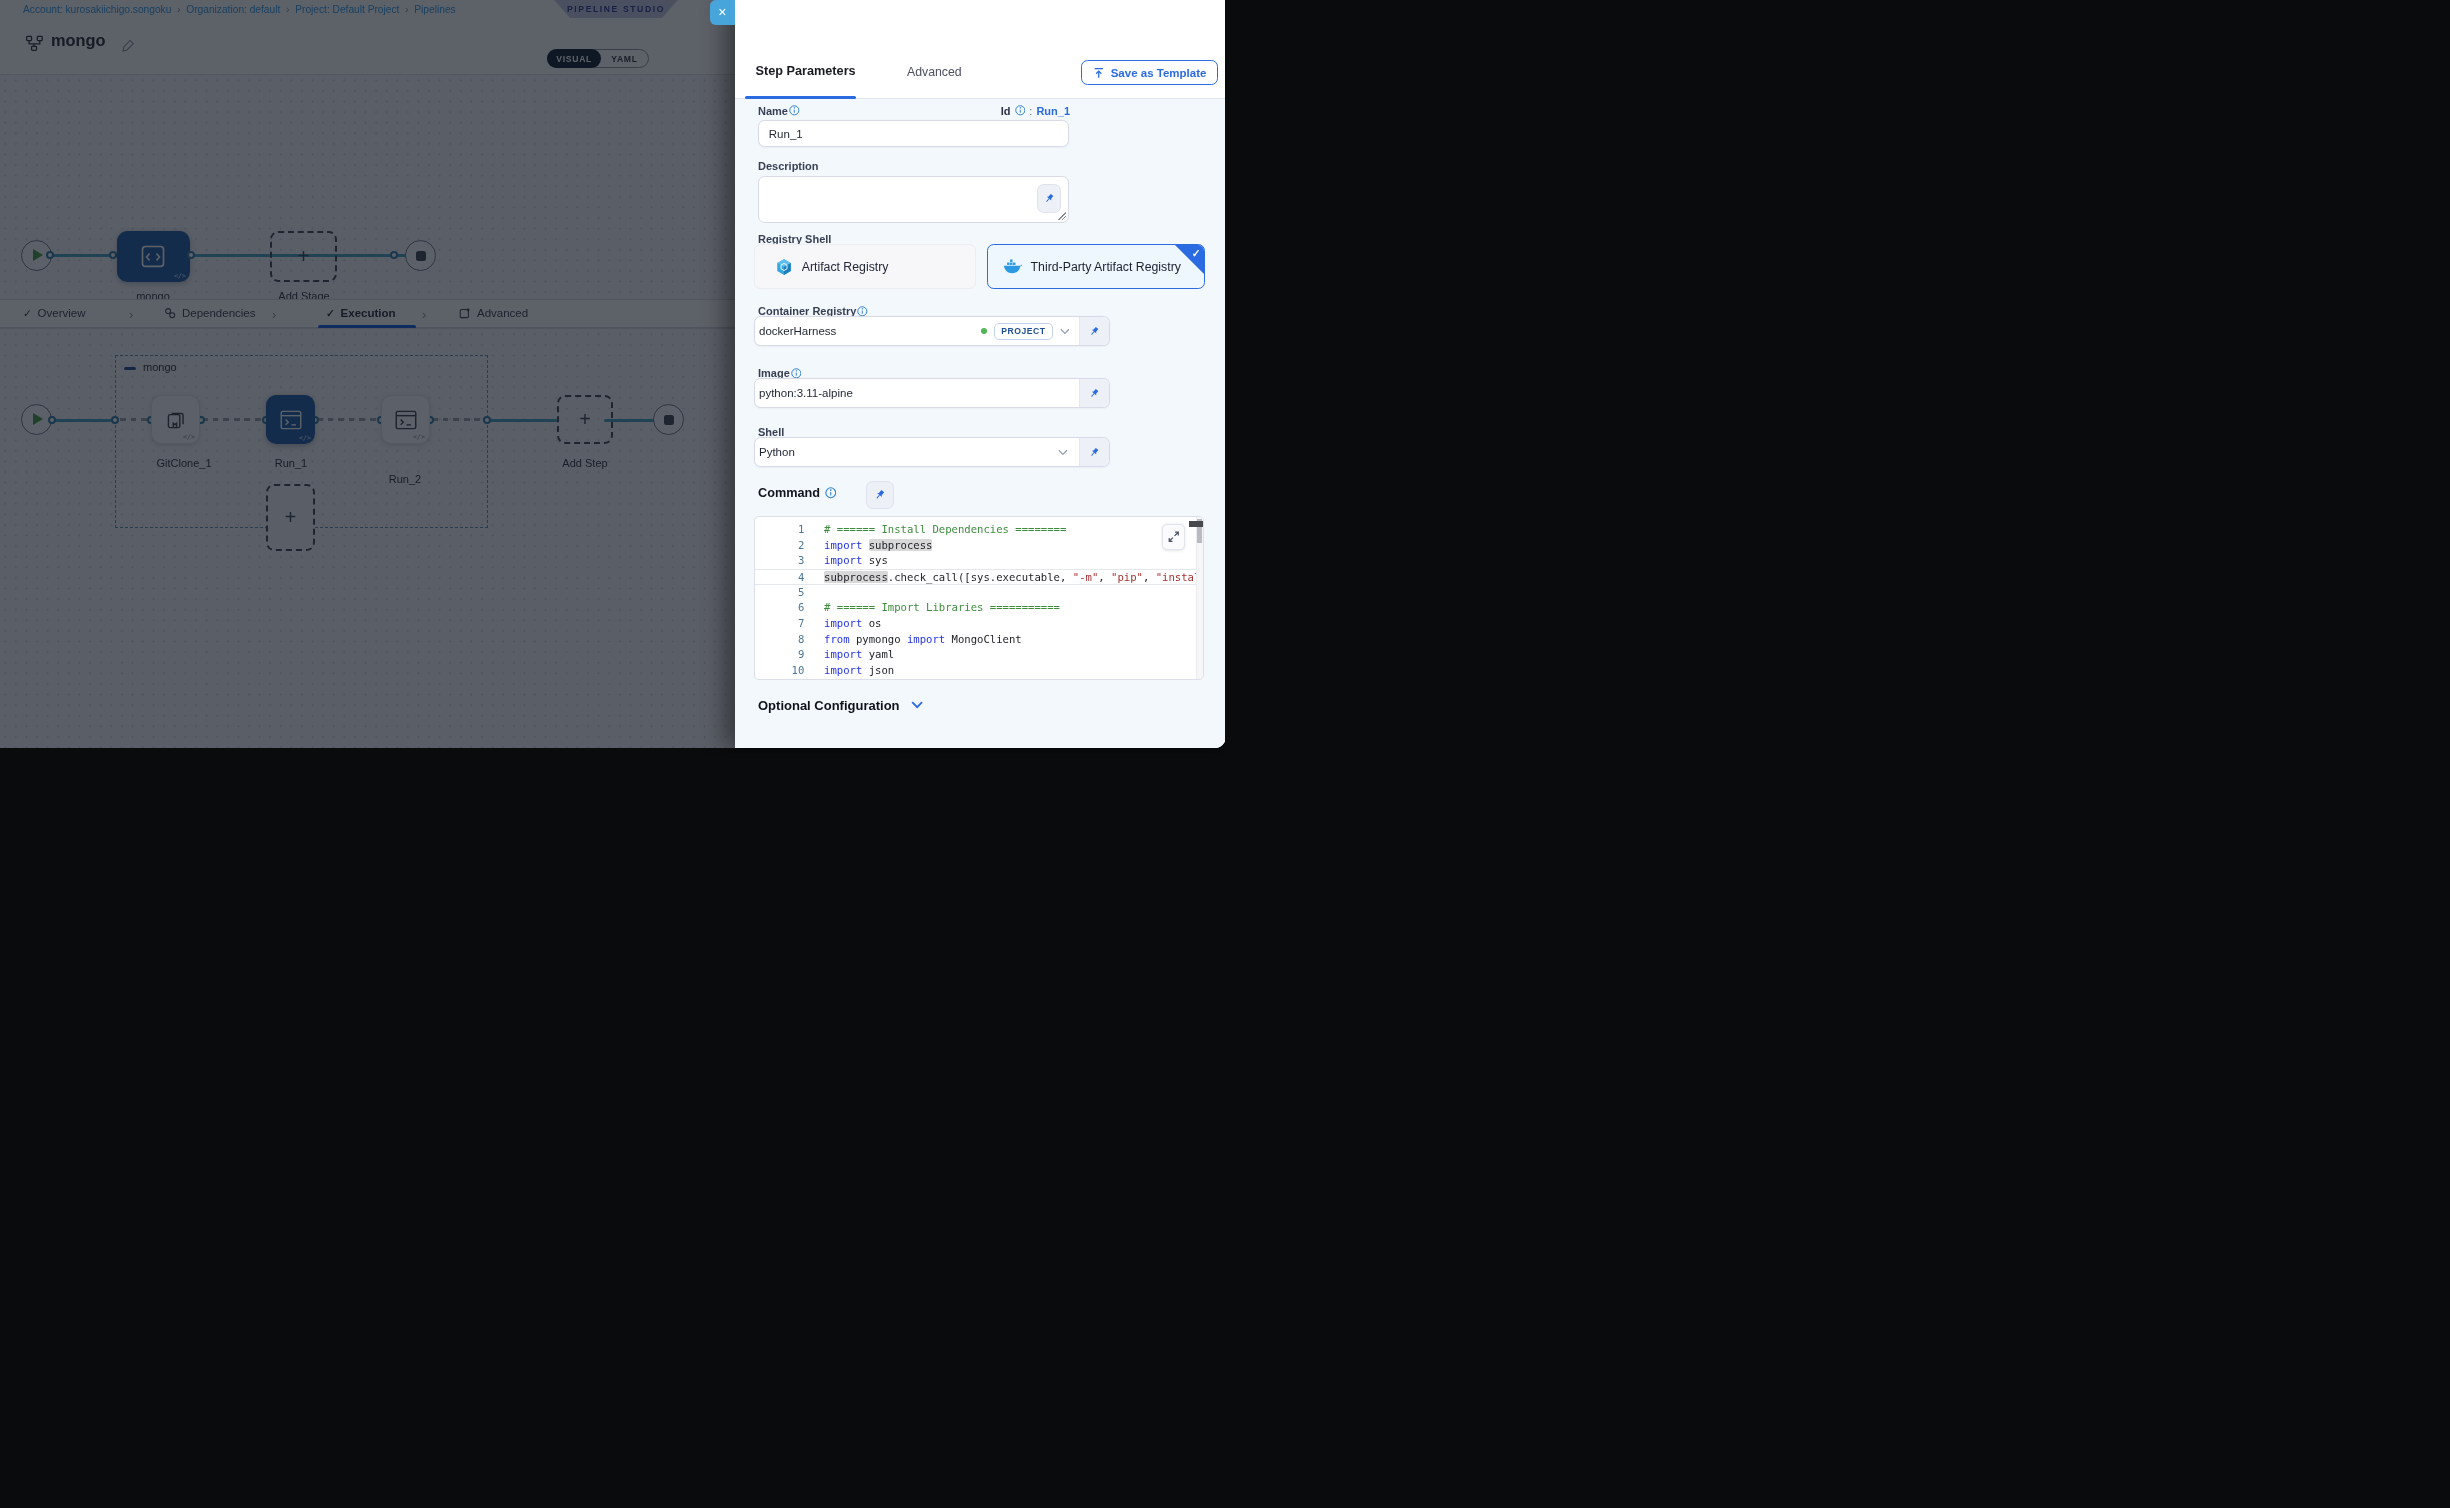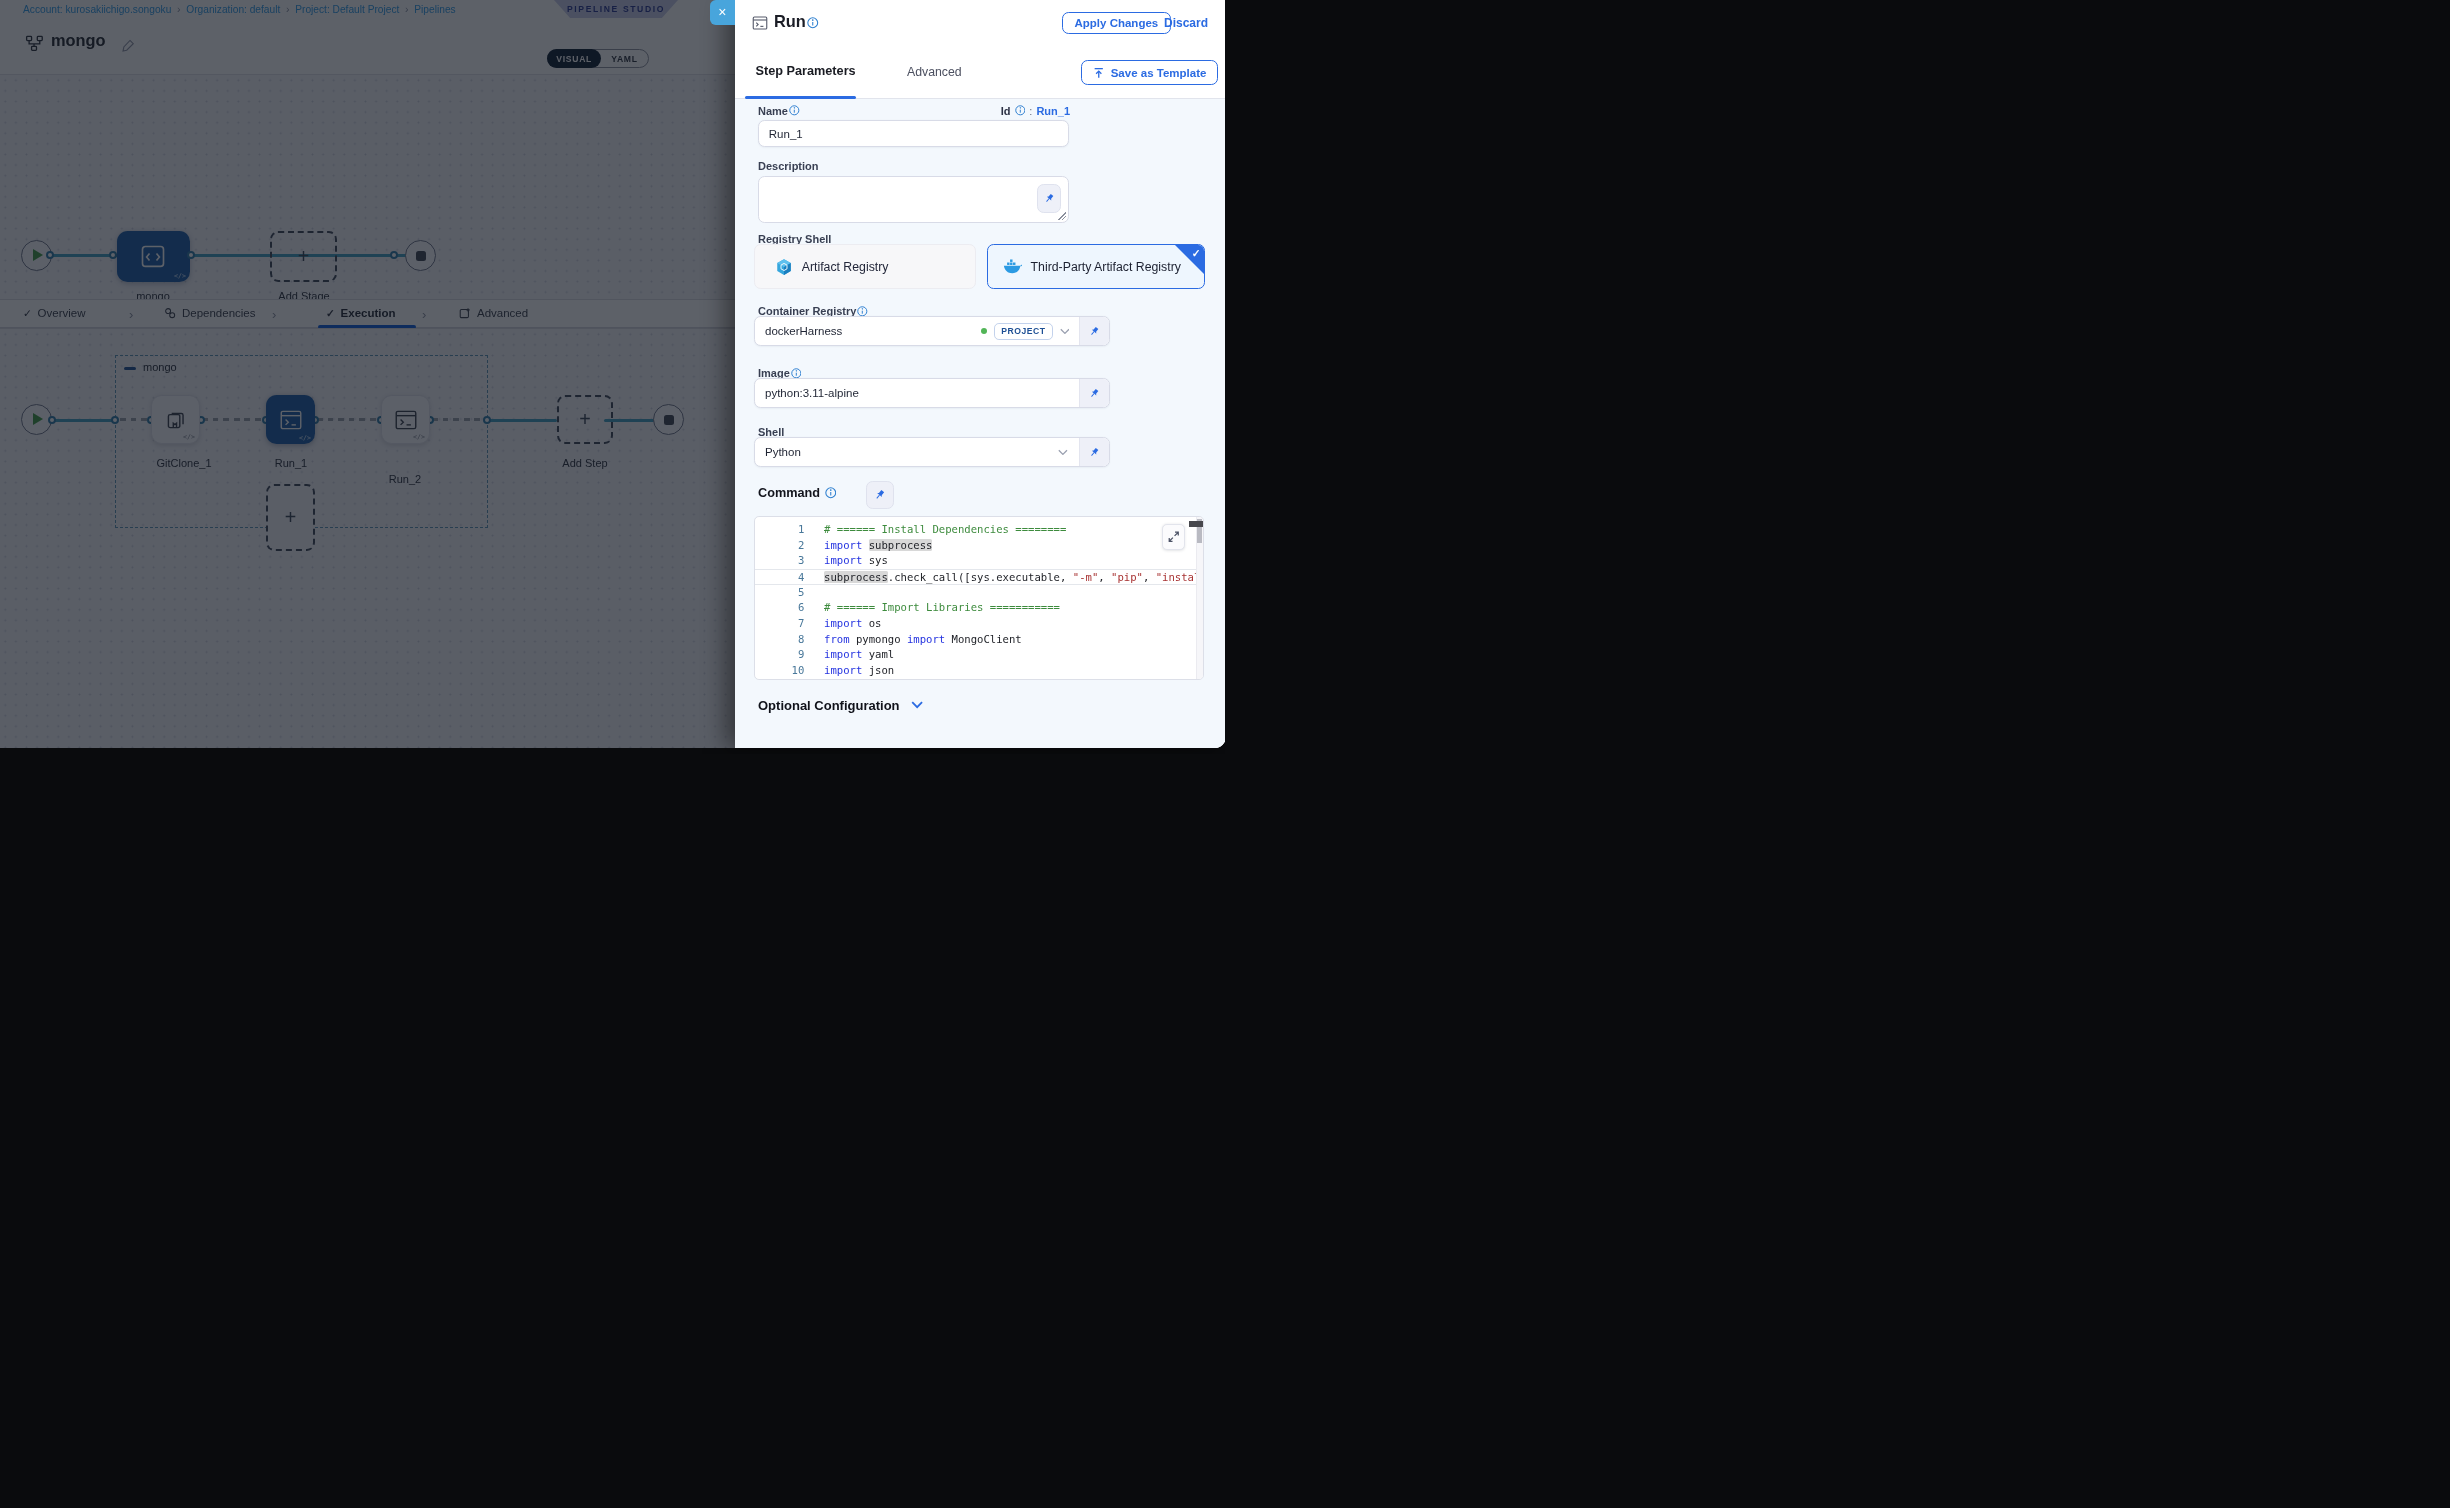--- a/index.html
+++ b/index.html
@@ -306,26 +306,6 @@
 
   <div class="panel">
 
-    <div class="panel-header">
-      <span style="position:absolute; left:16.4px; top:14px;">
-        <svg width="18" height="18" viewBox="0 0 24 24" fill="none" stroke="#565b6b" stroke-width="1.5">
-          <rect x="3" y="4" width="18" height="16" rx="1.5"></rect>
-            <path d="M3 8h18"></path>
-          <path d="M7 11.5l2.5 2.5L7 16.5"></path>
-            <path d="M12.5 16.5h4"></path>
-        </svg>
-      </span>
-      <span class="run-title">Run</span>
-      <span style="position:absolute; left:72px; top:17px;">
-        <svg width="11.5" height="11.5" viewBox="0 0 14 14" fill="none" stroke="#2f80d0" stroke-width="1.3">
-          <circle cx="7" cy="7" r="6"></circle>
-            <path d="M7 6.2v4"></path>
-            <circle cx="7" cy="3.8" r="0.4" fill="#2f80d0"></circle>
-        </svg>
-      </span>
-      <div class="apply-btn">Apply Changes</div>
-      <div class="discard-link">Discard</div>
-    </div>
 
     <div class="ptabs-row">
       <div class="steptab">Step Parameters</div>

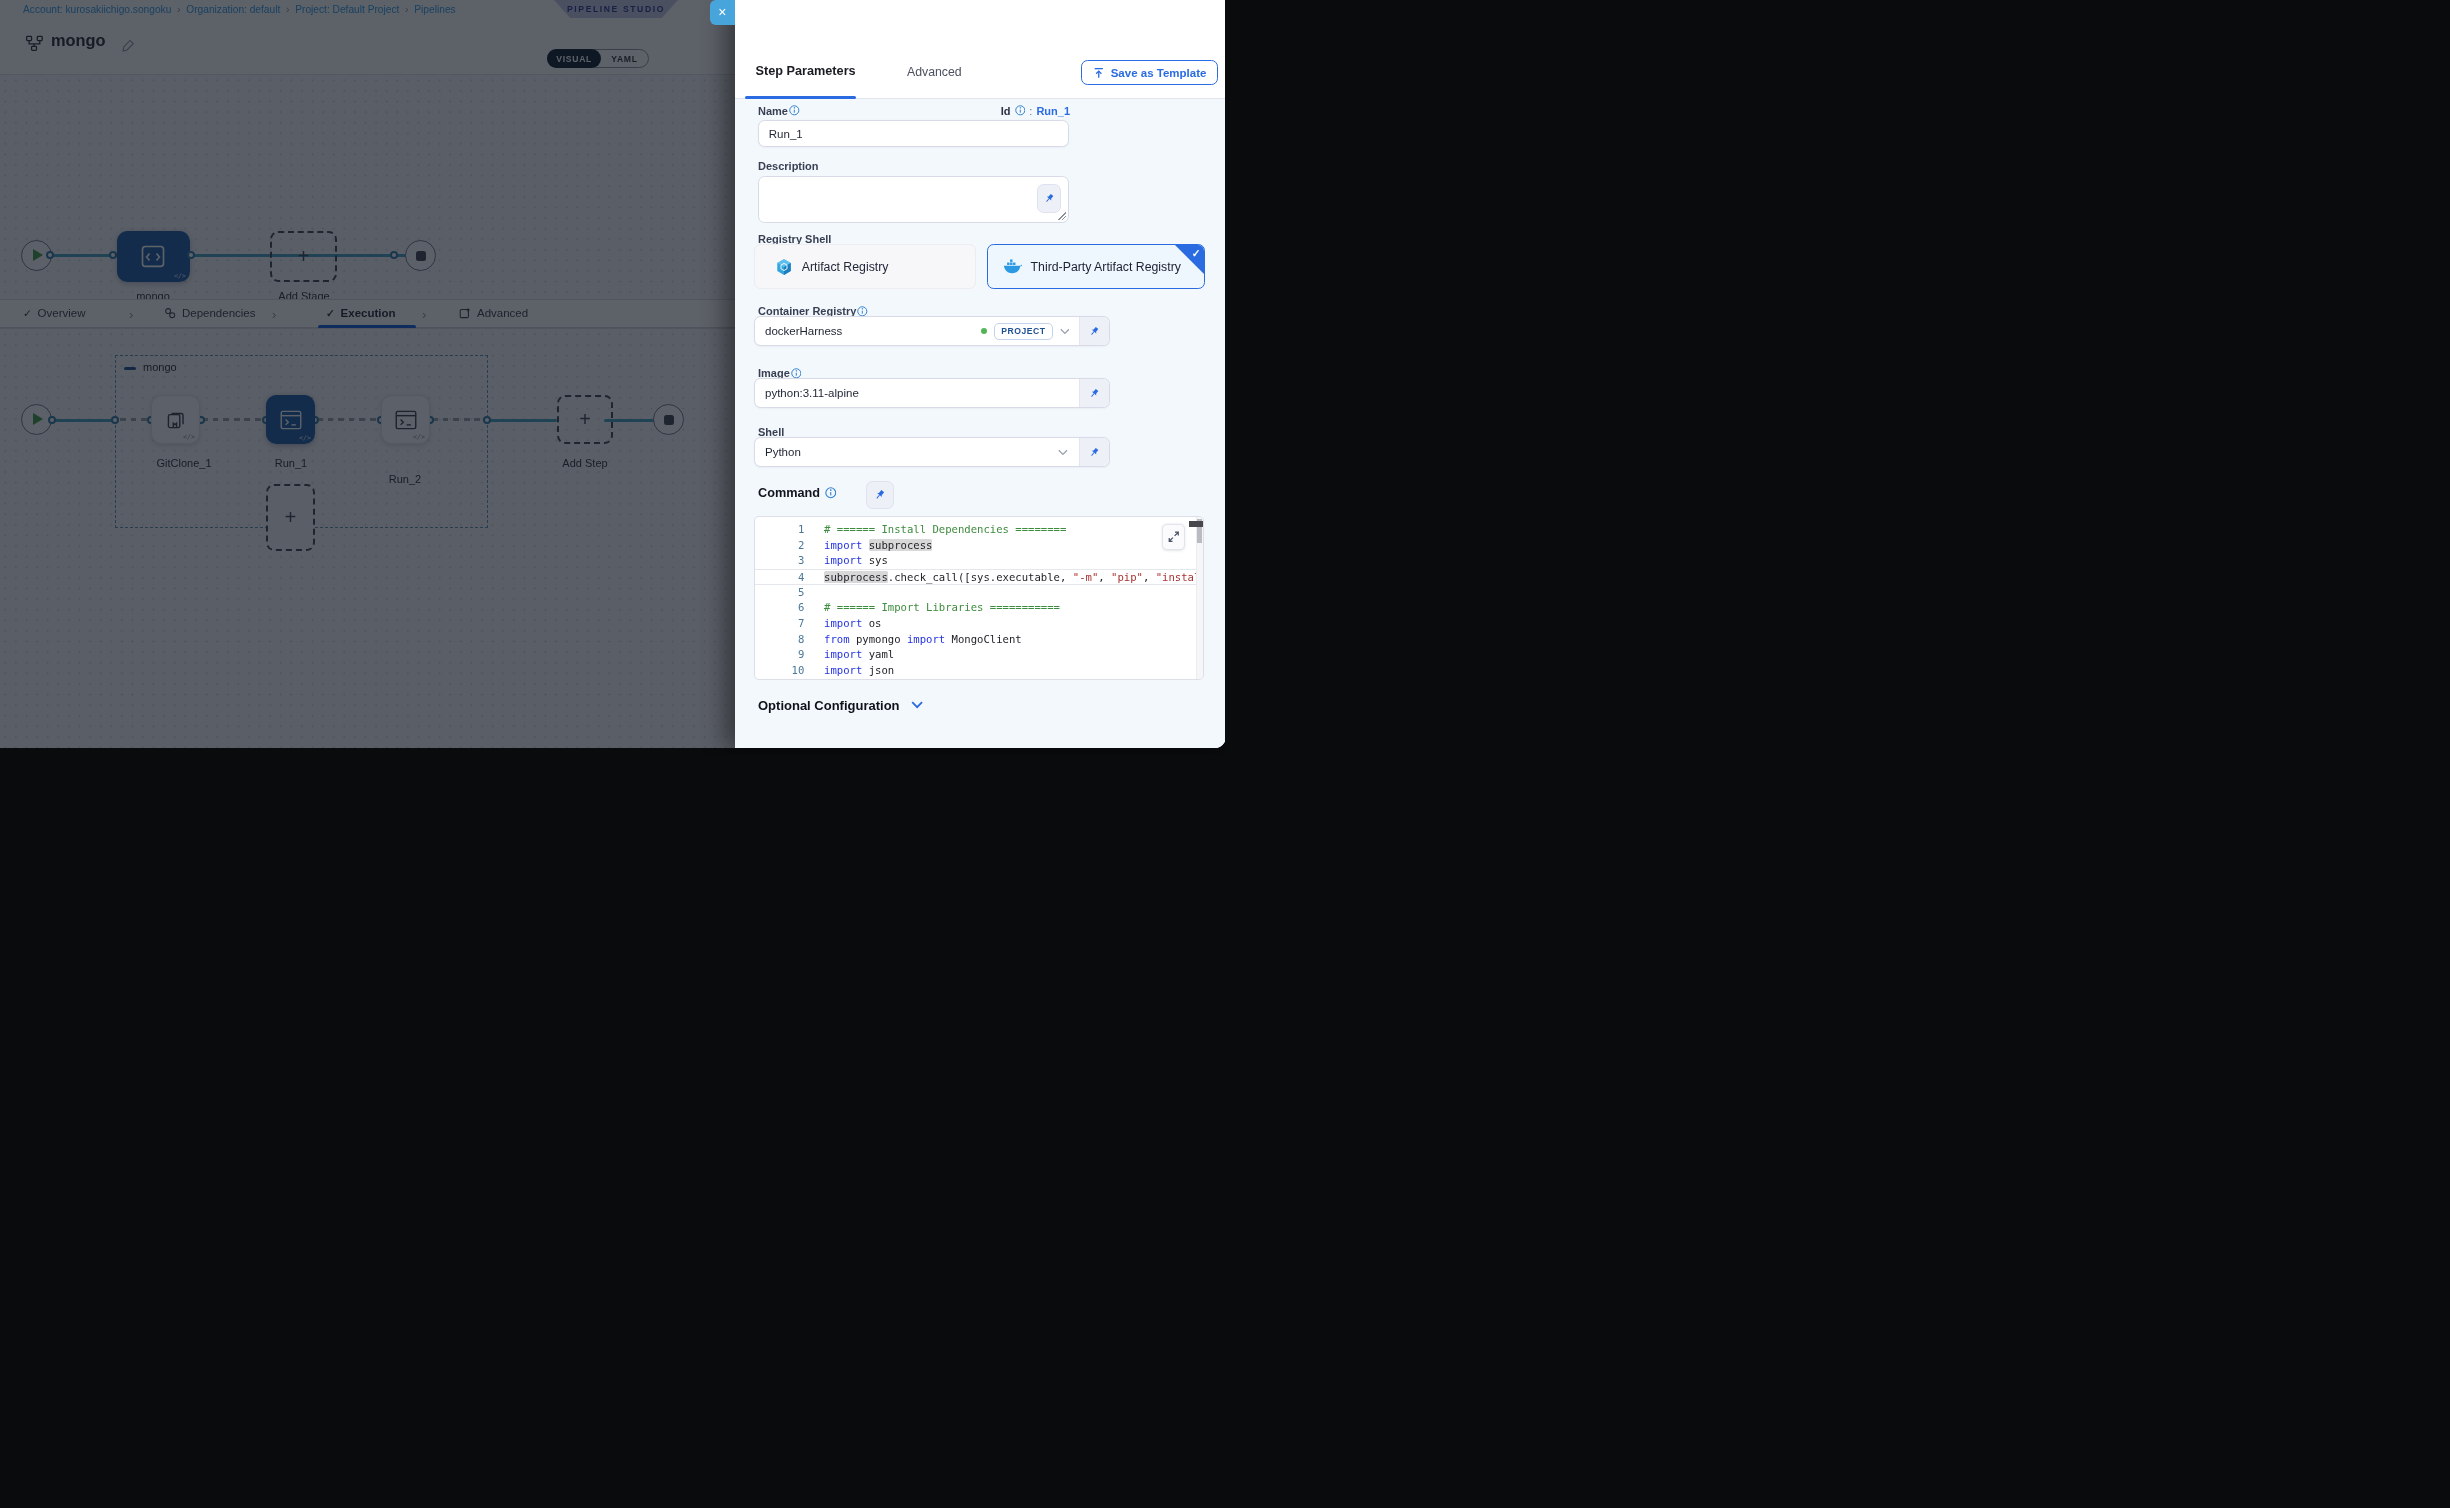--- a/index.html
+++ b/index.html
@@ -109,7 +109,7 @@
 
   .combo-field { position:absolute; left:19px; height:30px; border:0.8px solid #d8dbe7; border-radius:6.6px; background:#fff; display:flex;
     box-shadow:0 0.8px 1.6px rgba(40,50,80,.05); }
-  .combo-main { position:relative; height:100%; display:flex; align-items:center; font-size:11.5px; color:#1f2433; padding-left:10px; }
+  .combo-main { position:relative; height:100%; display:flex; align-items:center; font-size:11.5px; color:#1f2433; padding-left:4px; }
   .combo-suffix { width:30px; height:100%; background:#eef0f8; border-left:0.8px solid #e3e5ef; border-radius:0 5.7px 5.7px 0;
     display:flex; align-items:center; justify-content:center; cursor:pointer; }
   .green-dot { width:6.6px; height:6.6px; border-radius:50%; background:#52b557; }

